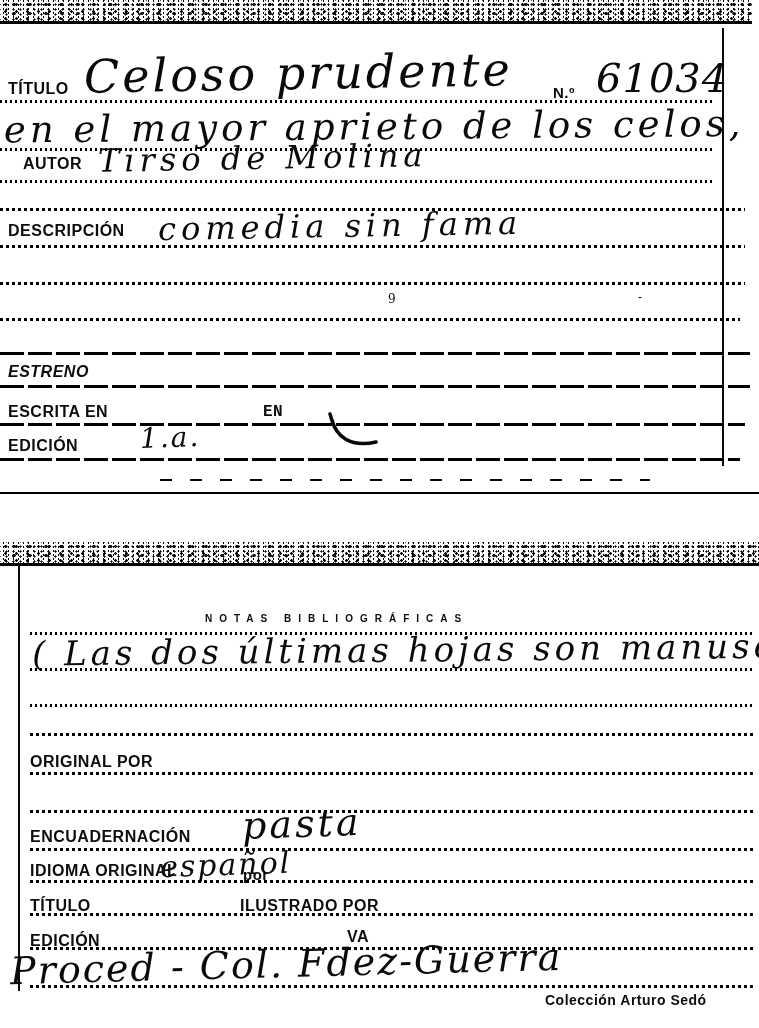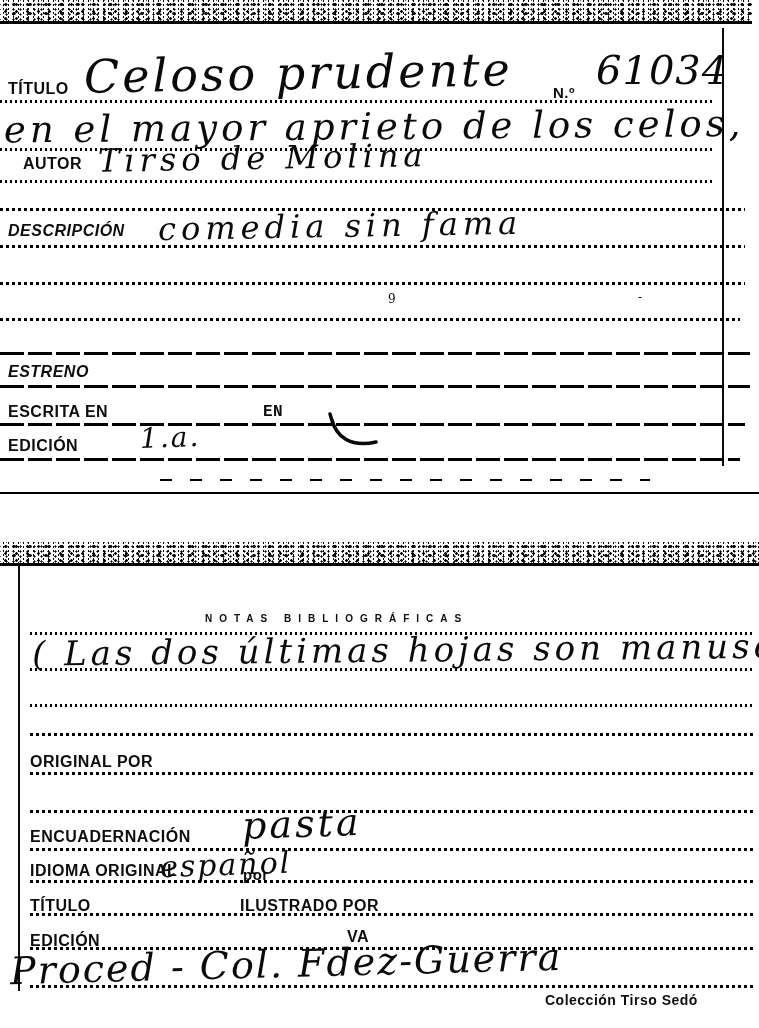--- a/index.html
+++ b/index.html
@@ -52,7 +52,7 @@
     <div class="lbl" style="left:8px;top:80px;">TÍTULO</div>
     <div class="hand" style="left:84px;top:50px;font-size:46px;letter-spacing:3px;transform:rotate(-1deg);">Celoso prudente</div>
     <div class="lbl" style="left:553px;top:84px;font-size:15px;">N.º</div>
-    <div class="hand" style="left:596px;top:50px;font-size:40px;letter-spacing:1px;">61034</div>
+    <div class="hand" style="left:596px;top:58px;font-size:40px;letter-spacing:1px;">61034</div>
     <div class="ln dotted" style="left:0;top:100px;width:712px;"></div>
 
     <div class="hand" style="left:4px;top:108px;font-size:37px;letter-spacing:4px;transform:rotate(-0.5deg);">en el mayor aprieto de los celos, el</div>

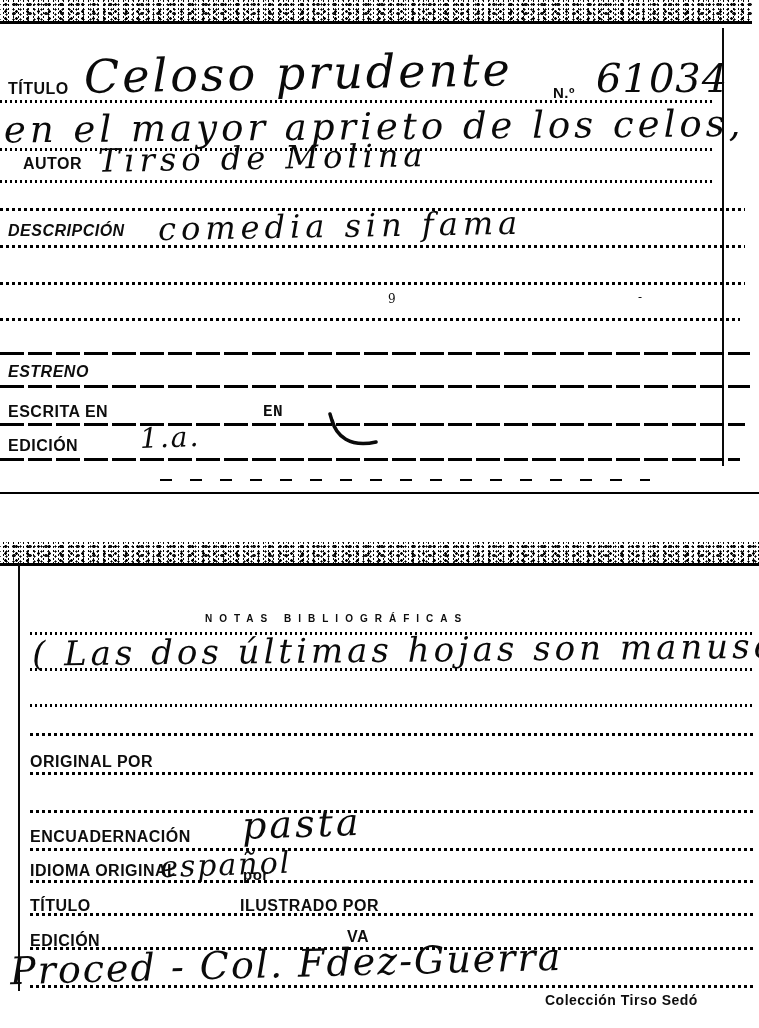--- a/index.html
+++ b/index.html
@@ -64,7 +64,7 @@
 
     <div class="ln dense" style="left:0;top:208px;width:745px;"></div>
 
-    <div class="lbl" style="left:8px;top:222px;font-style:italic;">DESCRIPCIÓN</div>
+    <div class="lbl" style="left:8px;top:222px;">DESCRIPCIÓN</div>
     <div class="hand" style="left:158px;top:210px;font-size:32px;letter-spacing:5px;transform:rotate(-1deg);">comedia sin fama</div>
     <div class="ln dense" style="left:0;top:245px;width:745px;"></div>
 

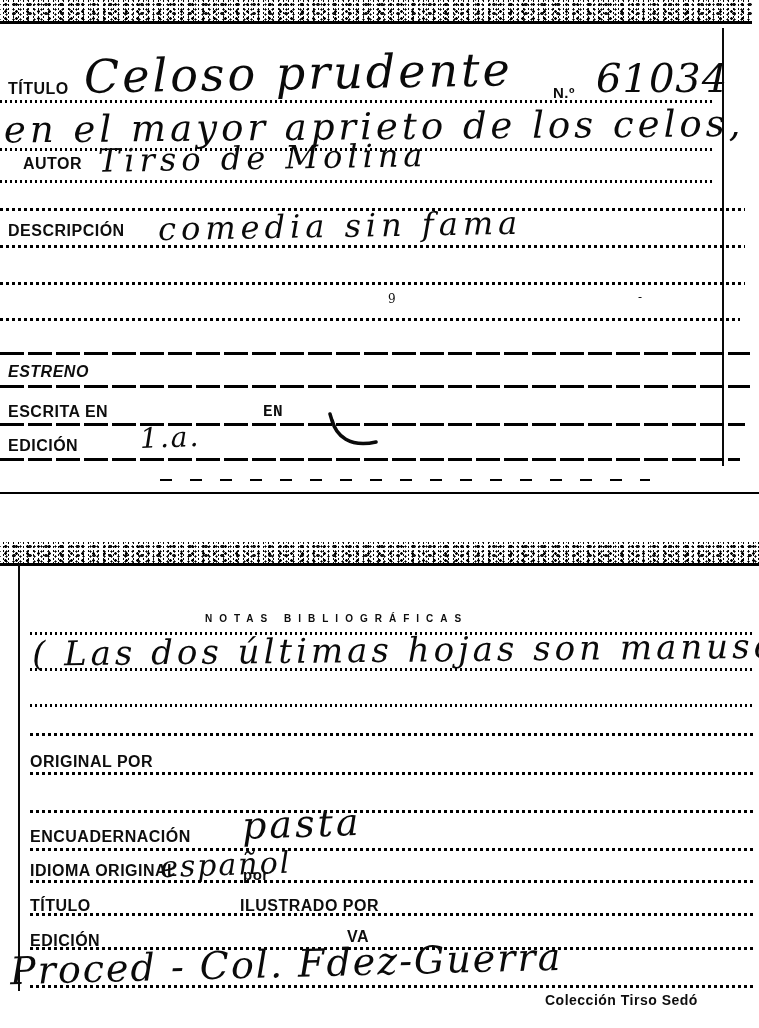--- a/index.html
+++ b/index.html
@@ -128,7 +128,7 @@
     <div class="hand" style="left:10px;top:945px;font-size:38px;letter-spacing:2px;transform:rotate(-1.5deg);">Proced - Col. Fdez-Guerra</div>
     <div class="ln dense" style="left:30px;top:985px;width:725px;"></div>
 
-    <div class="lbl small" style="left:545px;top:992px;">Colección Tirso Sedó</div>
+    <div class="lbl small" style="left:545px;top:992px;">Colección Arturo Sedó</div>
   </section>
 
 </div>

